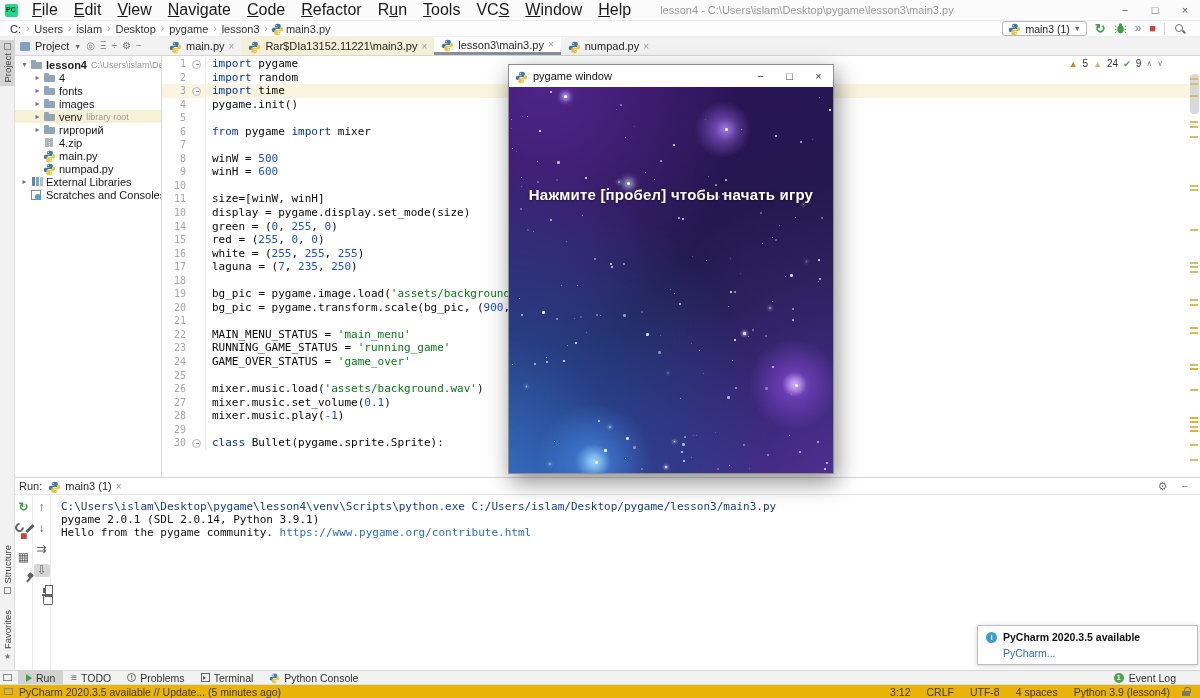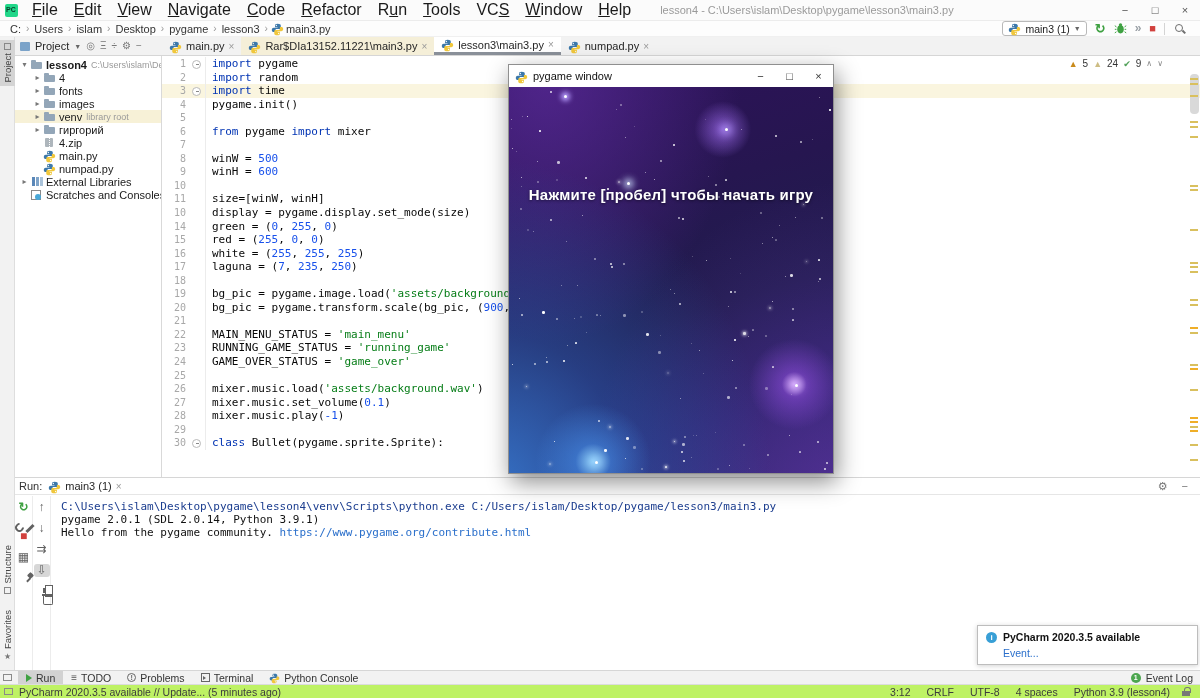--- a/index.html
+++ b/index.html
@@ -794,7 +794,7 @@
     <span class="ico-info">i</span>
     <span class="notif-title">PyCharm 2020.3.5 available</span>
   </div>
-  <span class="notif-action">Event...</span>
+  <span class="notif-action">PyCharm...</span>
 </div>
 
 <div class="toolwin-bar">

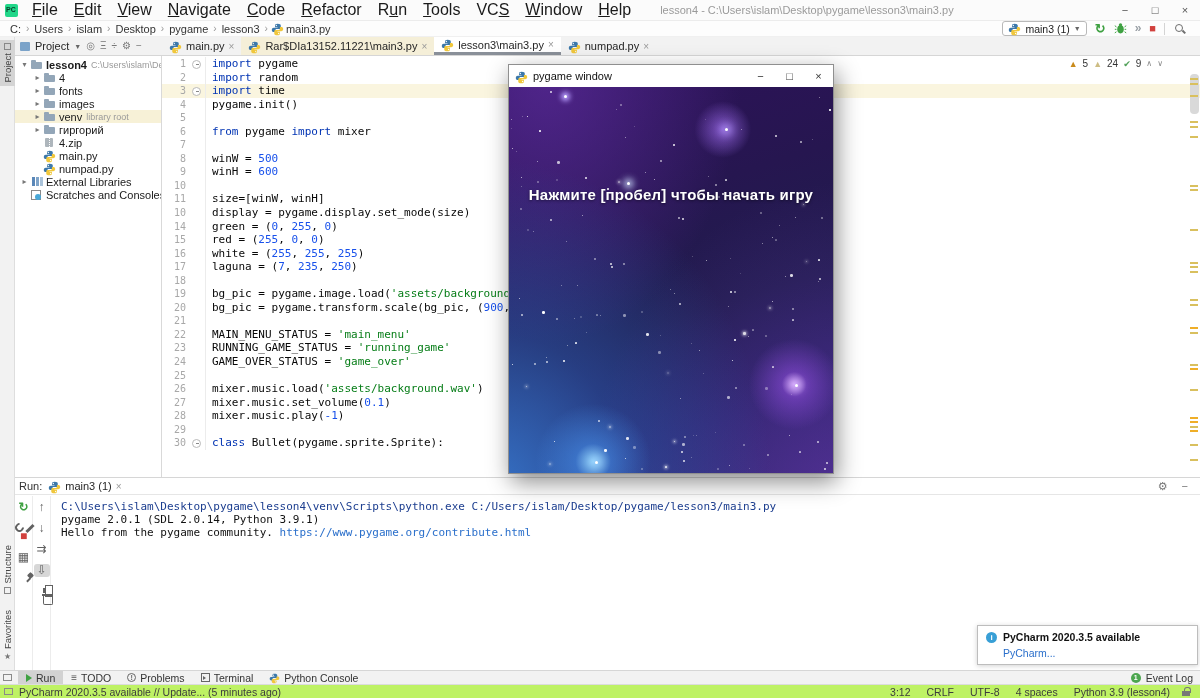--- a/index.html
+++ b/index.html
@@ -156,7 +156,7 @@
   .ico-term{width:9px;height:9px;border:1px solid #666;position:relative}
   .ico-term::before{content:"";position:absolute;left:1px;top:2px;border-left:3px solid #666;border-top:2px solid transparent;border-bottom:2px solid transparent}
   .pycon-ico{width:11px;height:11px}
-  .event-log{margin-left:auto;display:flex;align-items:center;gap:5px;padding-right:7px}
+  .event-log{margin-left:auto;display:flex;align-items:center;gap:5px;padding-right:24px}
   .ico-event{width:10px;height:10px;border-radius:50%;background:#4ca64f;color:#fff;font-size:7px;font-weight:bold;text-align:center;line-height:10px}
   .status-bar{position:absolute;left:0;top:684px;width:1200px;height:14px;background:#bef264;border-top:1px solid #dcdcdc;display:flex;align-items:center;font-size:10.5px;color:#3c3c3c}
   .sb-icon{width:9px;height:7px;border:1px solid #8a8a8a;margin:0 6px 0 4px}

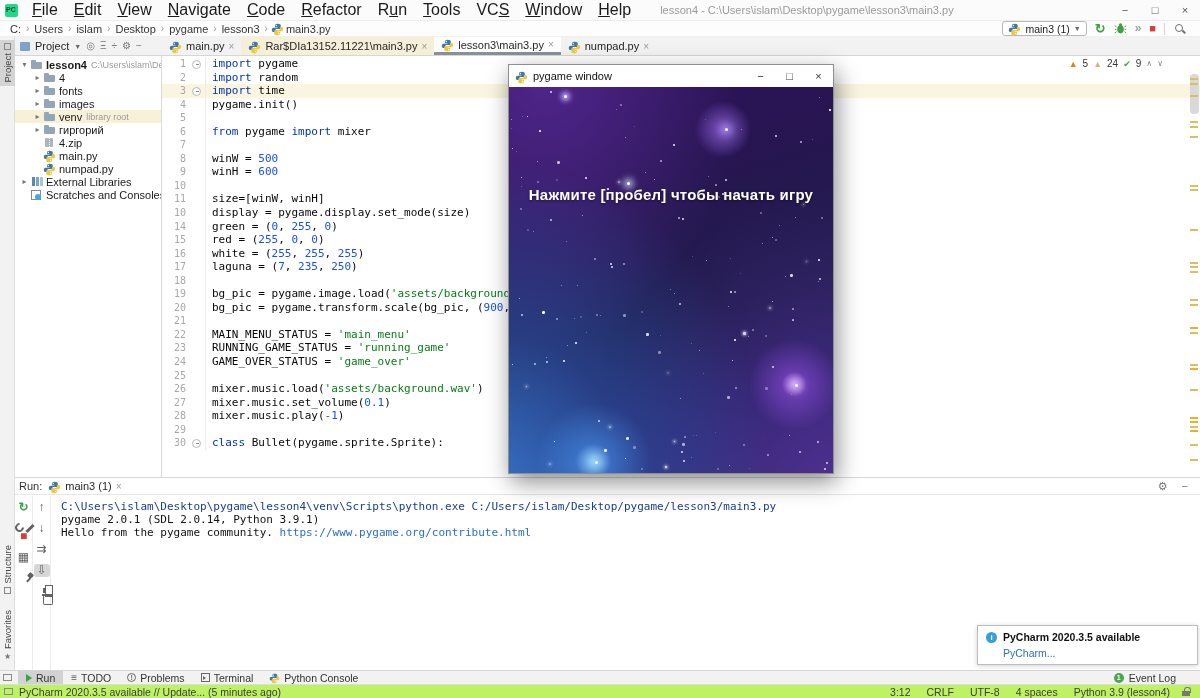--- a/index.html
+++ b/index.html
@@ -158,7 +158,7 @@
   .pycon-ico{width:11px;height:11px}
   .event-log{margin-left:auto;display:flex;align-items:center;gap:5px;padding-right:24px}
   .ico-event{width:10px;height:10px;border-radius:50%;background:#4ca64f;color:#fff;font-size:7px;font-weight:bold;text-align:center;line-height:10px}
-  .status-bar{position:absolute;left:0;top:684px;width:1200px;height:14px;background:#bef264;border-top:1px solid #dcdcdc;display:flex;align-items:center;font-size:10.5px;color:#3c3c3c}
+  .status-bar{position:absolute;left:0;top:684px;width:1200px;height:14px;background:#eab308;border-top:1px solid #dcdcdc;display:flex;align-items:center;font-size:10.5px;color:#3c3c3c}
   .sb-icon{width:9px;height:7px;border:1px solid #8a8a8a;margin:0 6px 0 4px}
   .sb-right{margin-left:auto;display:flex;align-items:center;gap:16px;padding-right:10px}
   .ico-lock{position:relative;width:8px;height:9px;margin-left:-4px}

